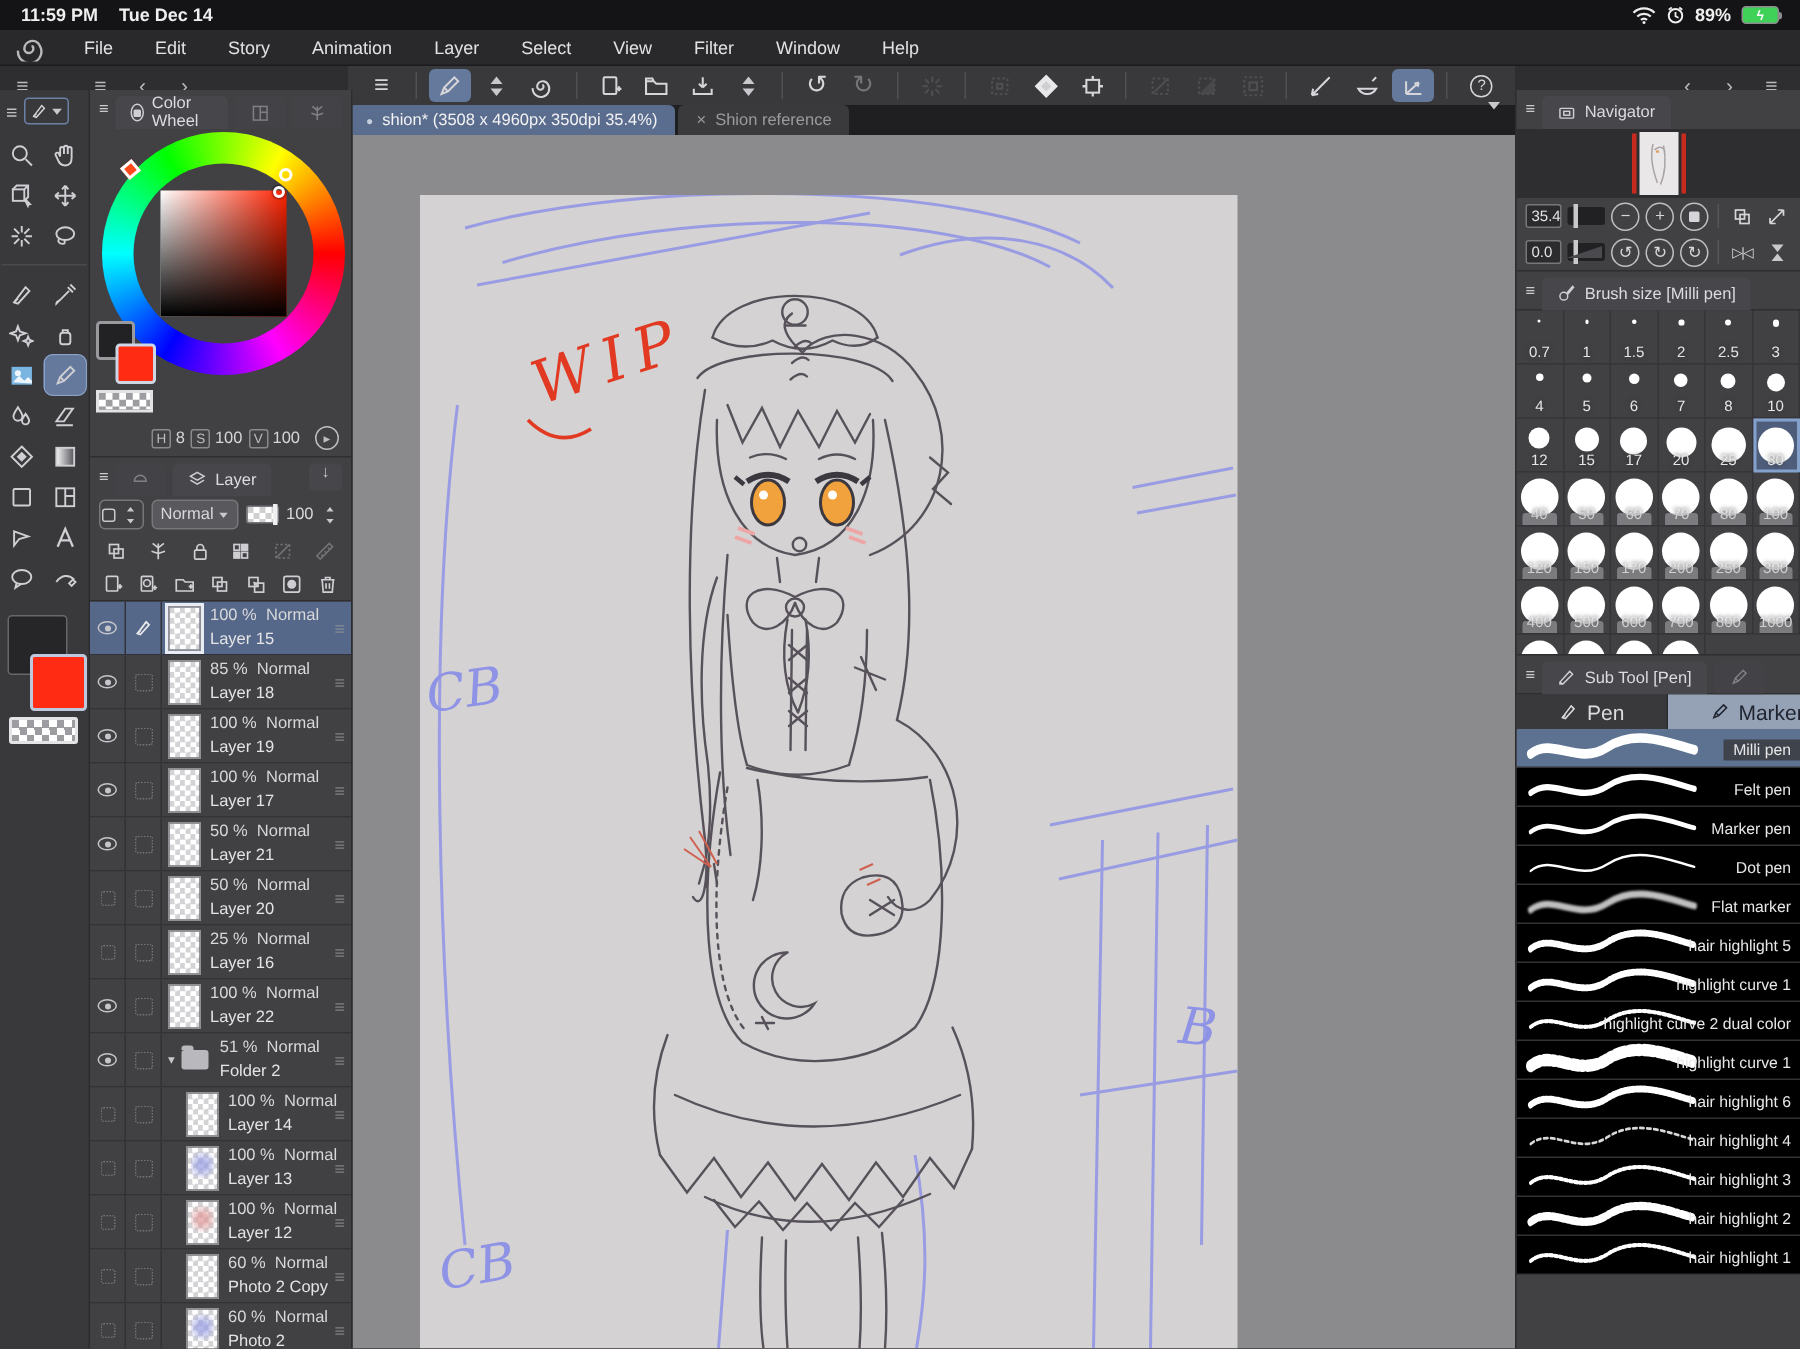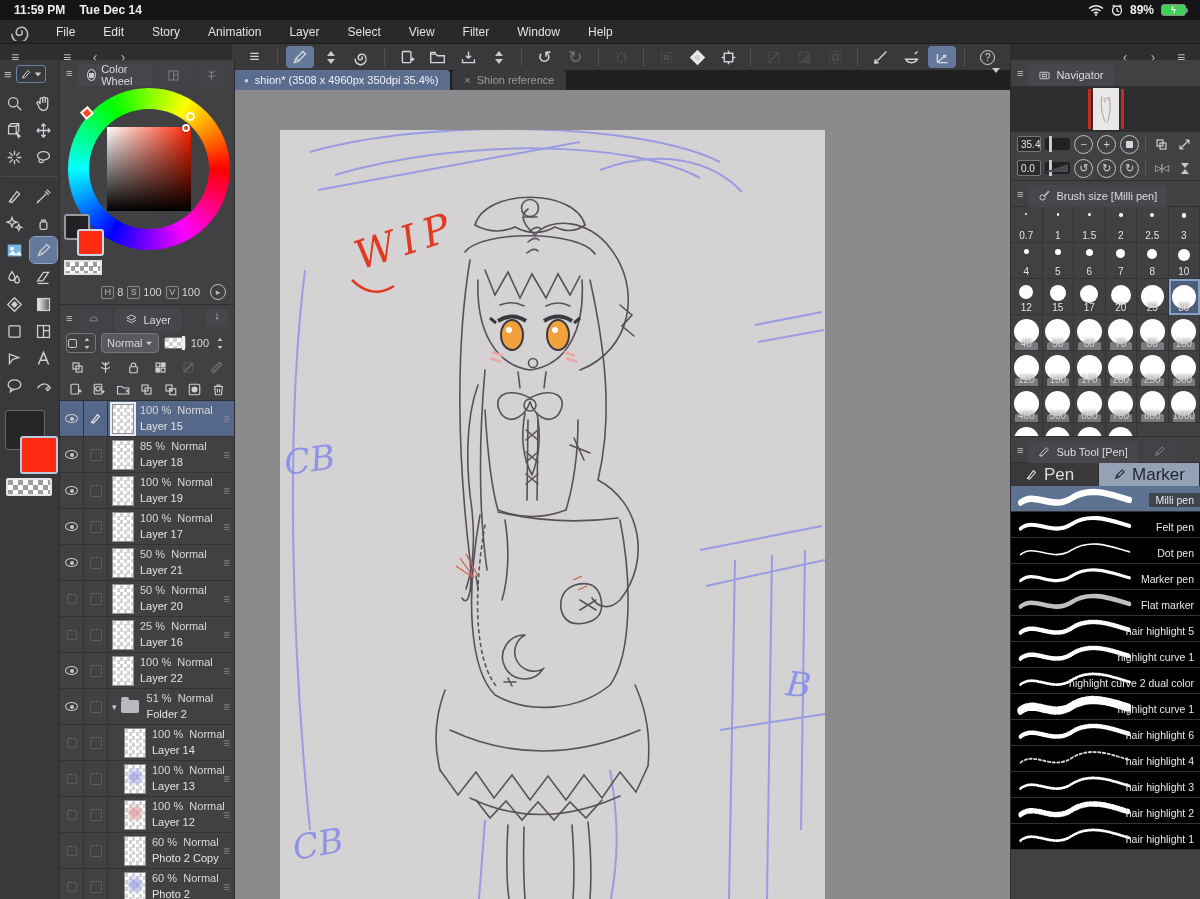--- a/index.html
+++ b/index.html
@@ -155,7 +155,7 @@
   .bcell.big:after{content:"";position:absolute;left:4px;right:4px;bottom:0;height:8px;background:#b8b8bc;border-radius:2px 2px 0 0;opacity:.5}
 
   .sttabs{display:flex;height:24px;border-top:1px solid #2f2f31}
-  .sttab{flex:1;display:flex;align-items:center;gap:6px;padding:0 14px;font-size:17px;background:#39393c;color:#dcdcdf;border-right:1px solid #2c2c2e}
+  .sttab{flex:1;display:flex;align-items:center;gap:6px;padding:0 28px;font-size:14px;background:#39393c;color:#dcdcdf;border-right:1px solid #2c2c2e}
   .sttab svg{width:13px;height:13px;stroke:currentColor;fill:none;stroke-width:1.6}
   .sttab.active{background:#95a2b6;color:#1f2430}
   .stlist{height:421px;overflow:hidden}

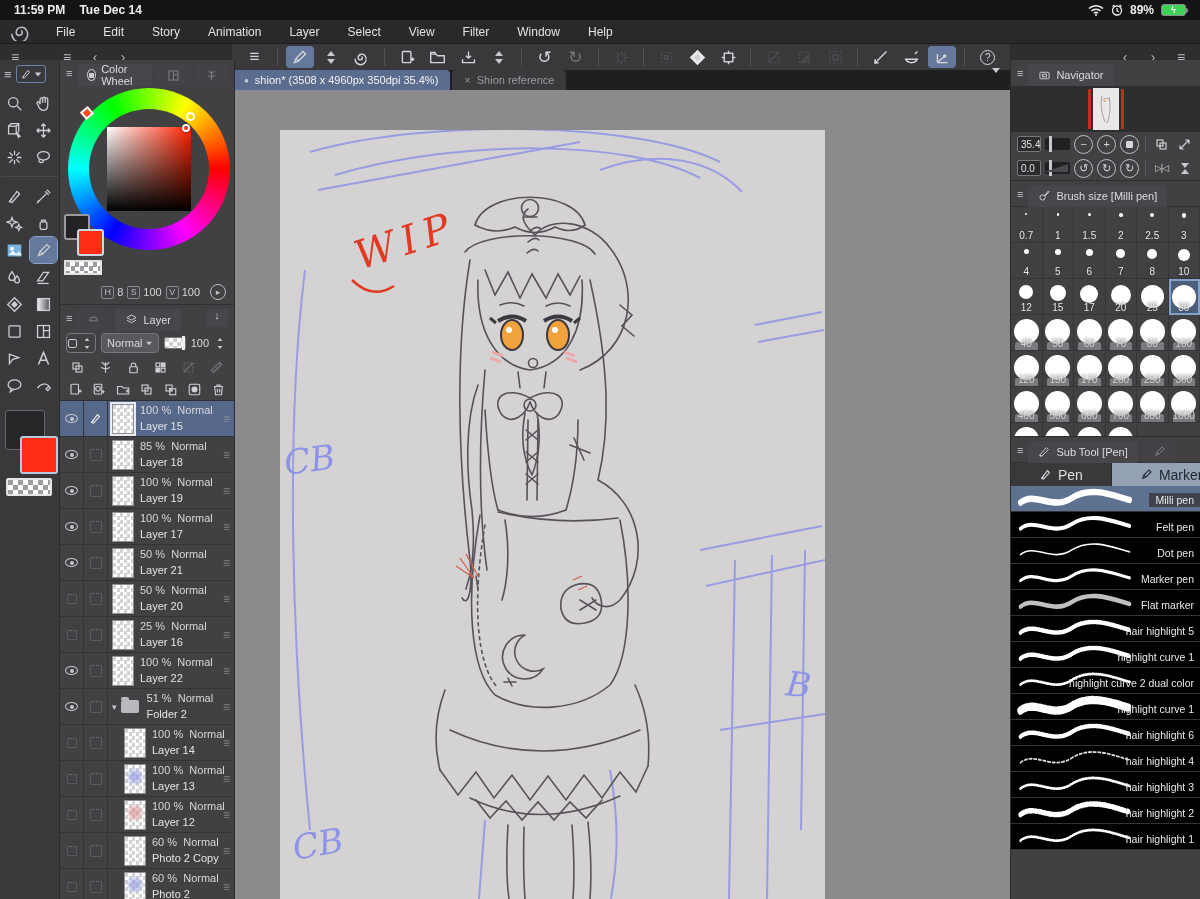--- a/index.html
+++ b/index.html
@@ -1419,15 +1419,15 @@
   </div>
         <div class="strow">
     <svg viewBox="0 0 180 26" preserveAspectRatio="none">
-            <path d="M8,17 C30,4 55,26 85,12 S150,10 172,14" class="st-thin"></path>
-          </svg>
-    <span class="stname">Dot pen</span>
+            <path d="M8,17 C30,4 55,26 85,12 S150,10 172,14" class="st-taper"></path>
+          </svg>
+    <span class="stname">Marker pen</span>
   </div>
         <div class="strow">
     <svg viewBox="0 0 180 26" preserveAspectRatio="none">
-            <path d="M8,17 C30,4 55,26 85,12 S150,10 172,14" class="st-taper"></path>
-          </svg>
-    <span class="stname">Marker pen</span>
+            <path d="M8,17 C30,4 55,26 85,12 S150,10 172,14" class="st-thin"></path>
+          </svg>
+    <span class="stname">Dot pen</span>
   </div>
         <div class="strow">
     <svg viewBox="0 0 180 26" preserveAspectRatio="none">

